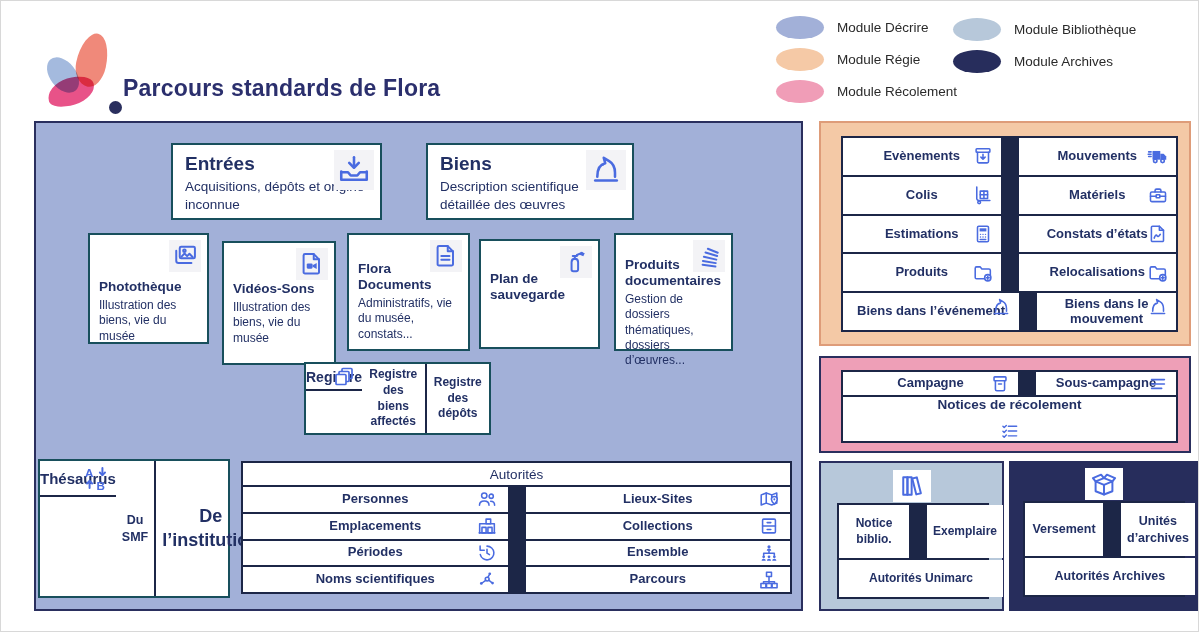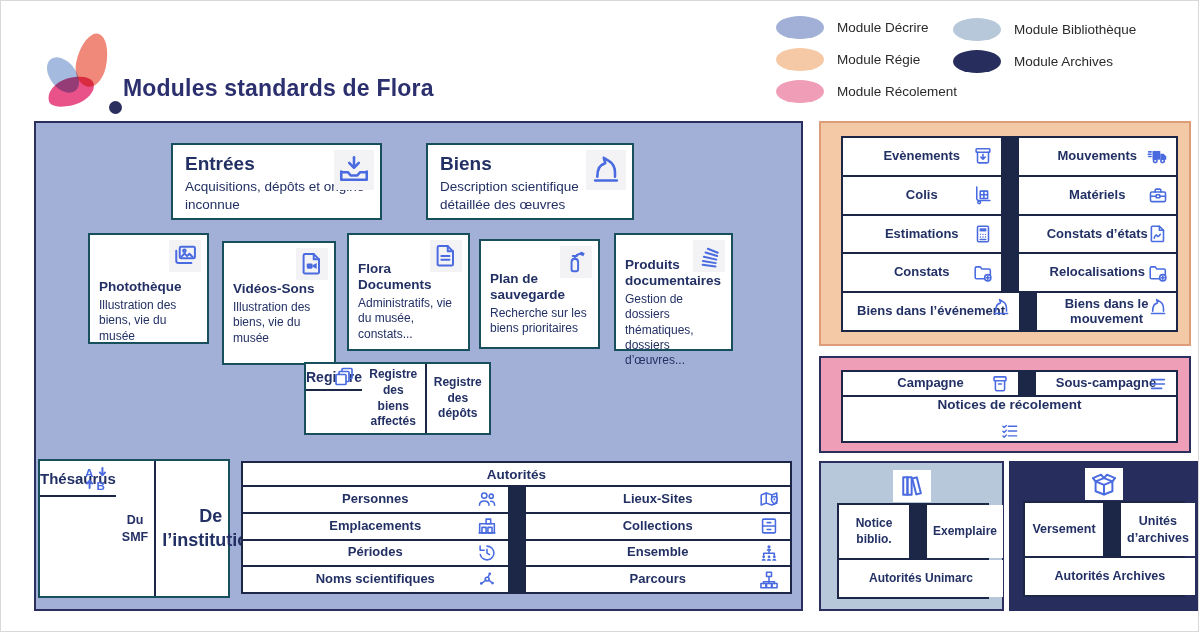--- a/index.html
+++ b/index.html
@@ -102,7 +102,7 @@
   <div class="petal pink"></div>
   <div class="dot"></div>
 </div>
-<div class="abs" id="title">Modules standards de Flora</div>
+<div class="abs" id="title">Parcours standards de Flora</div>
 
 <div class="abs legend-col" id="legend-col1">
   <div class="legend-item">

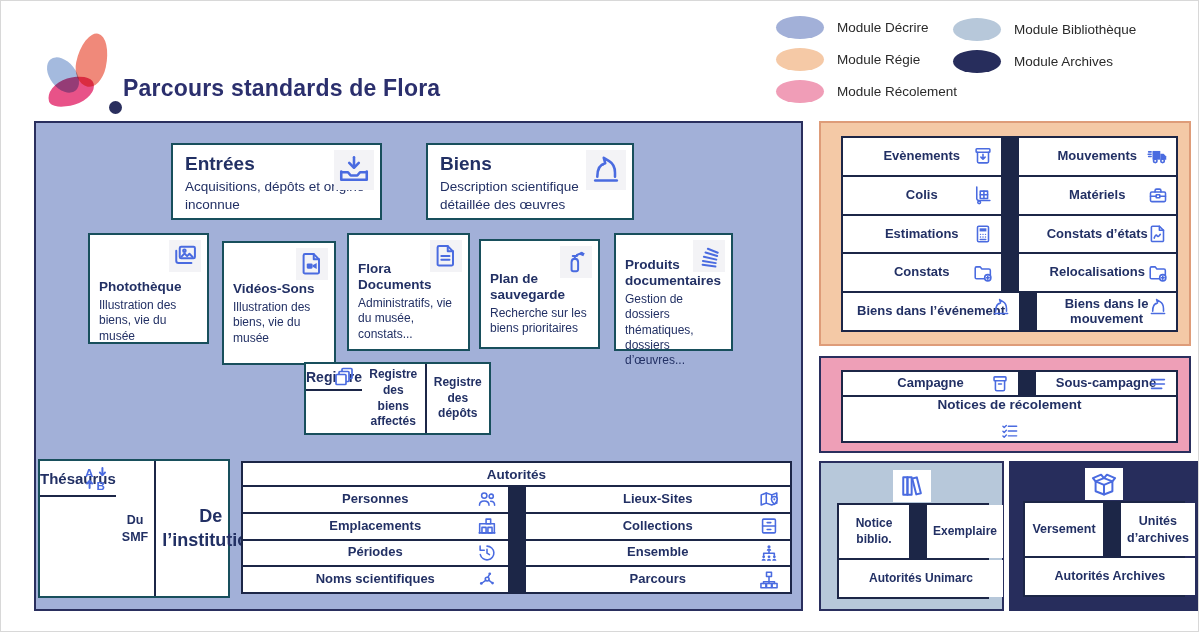--- a/index.html
+++ b/index.html
@@ -439,7 +439,7 @@
     </div>
     <div class="trow">
       <div class="tcell">
-        <span>Constats</span>
+        <span>Produits</span>
         <span class="cicon icon22">
             <svg viewBox="0 0 24 24" fill="none" stroke="#4a6be0" stroke-width="1.7" stroke-linecap="round" stroke-linejoin="round">
               <path d="M3.5 6.8a1.5 1.5 0 0 1 1.5-1.5h3.8l2 2.4h7.7a1.5 1.5 0 0 1 1.5 1.5v7.6a1.5 1.5 0 0 1-1.5 1.5H5a1.5 1.5 0 0 1-1.5-1.5z"></path>

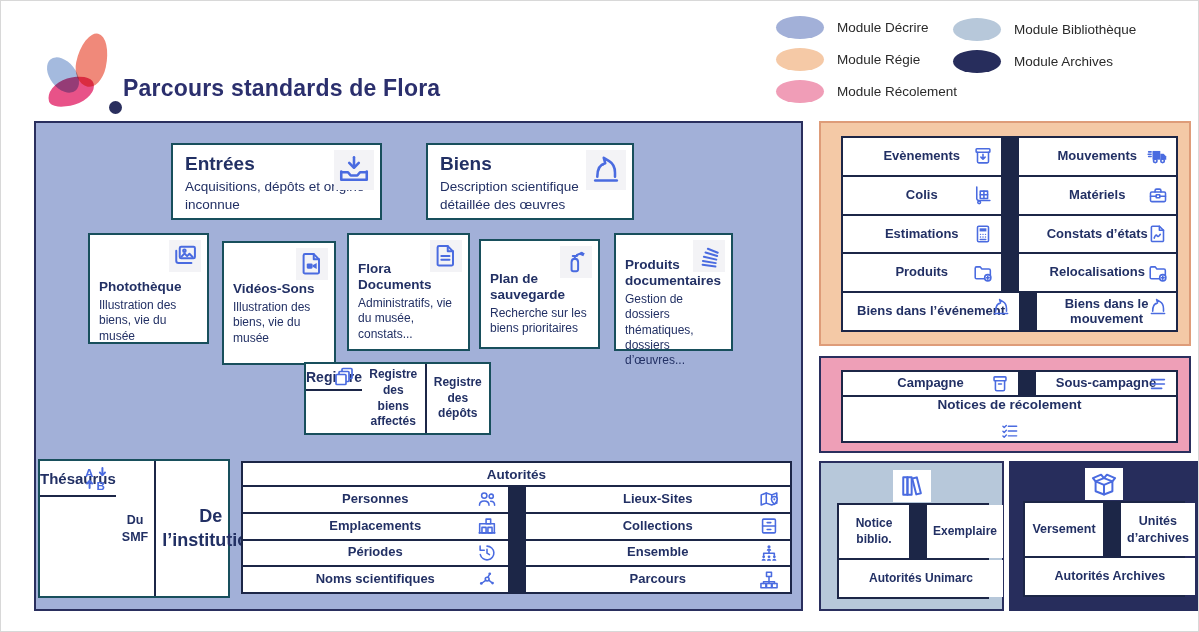--- a/index.html
+++ b/index.html
@@ -201,7 +201,6 @@
         </svg>
       </span>
     <div class="ctitle">Plan de sauvegarde</div>
-    <div class="csub">Recherche sur les biens prioritaires</div>
   </div>
   <div class="card card-sm" style="left:578px; top:110px; width:119px; height:118px; padding-top:22px;">
     <span class="cicon icon32">

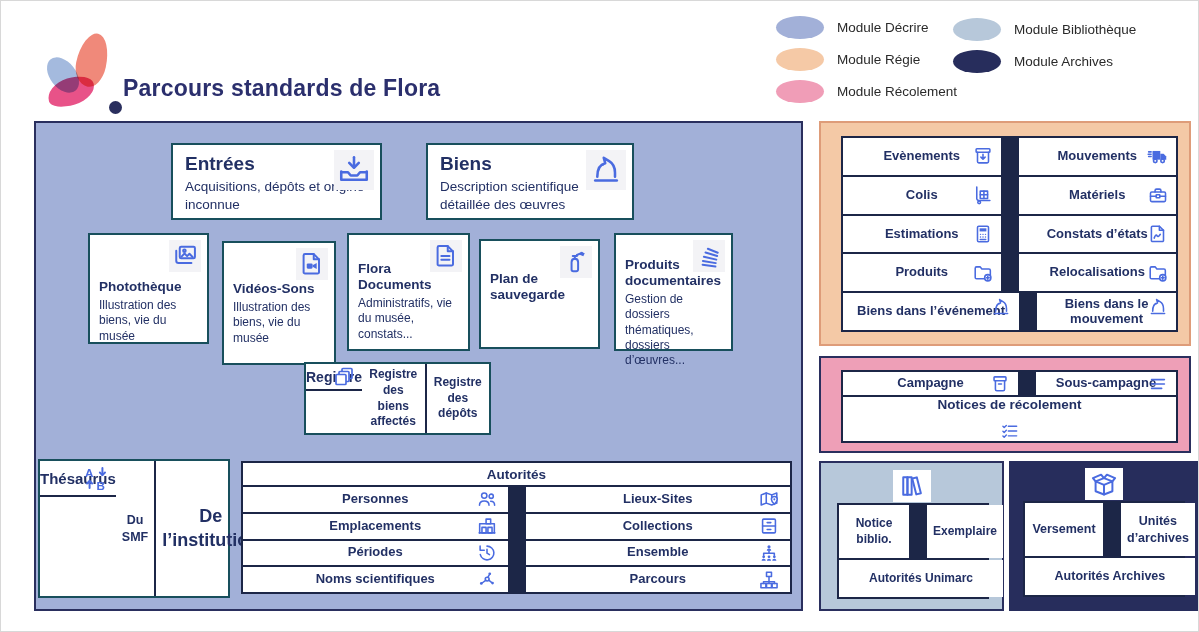--- a/index.html
+++ b/index.html
@@ -67,7 +67,7 @@
            text-align:center; font-weight:bold; font-size:13px; color:#223064; line-height:1.15; padding:0 6px; }
   .tcell .cicon { position:absolute; right:7px; top:50%; transform:translateY(-50%); }
   .thead { background:#fff; display:flex; align-items:center; justify-content:center;
-           font-weight:bold; font-size:13.5px; }
+           font-weight:normal; font-size:13.5px; }
   .nowrap { white-space:nowrap; }
 
   #autorites-table { left:205px; top:338px; width:551px; height:133px; grid-template-rows:22px 1fr 1fr 1fr 1fr; }

